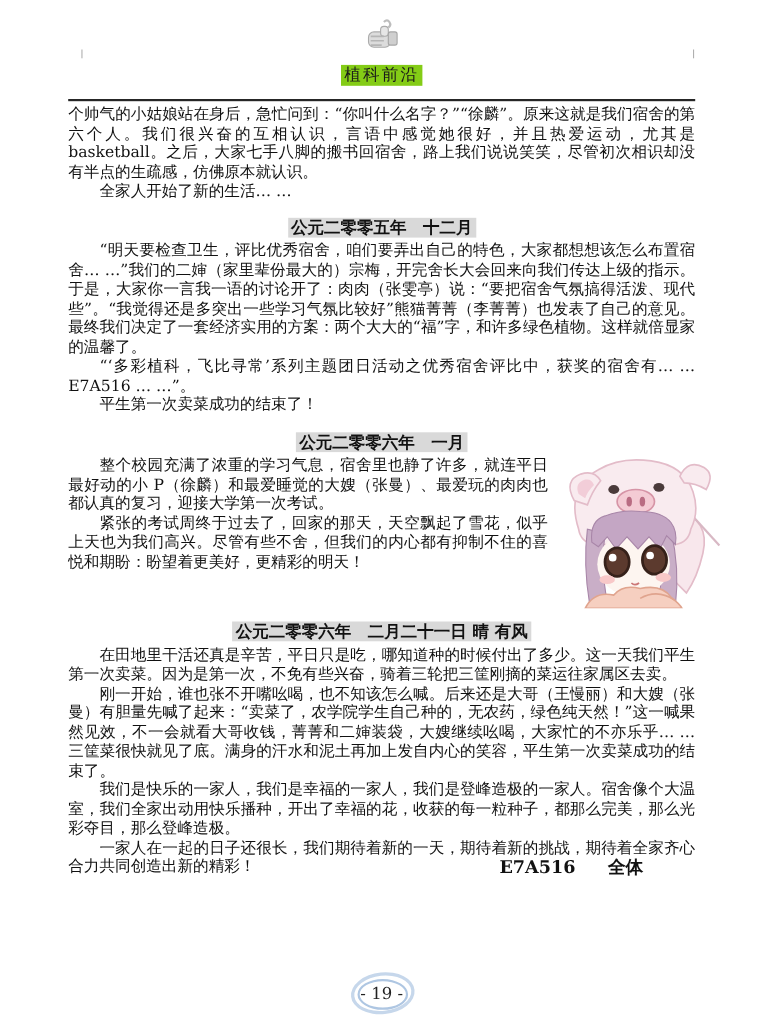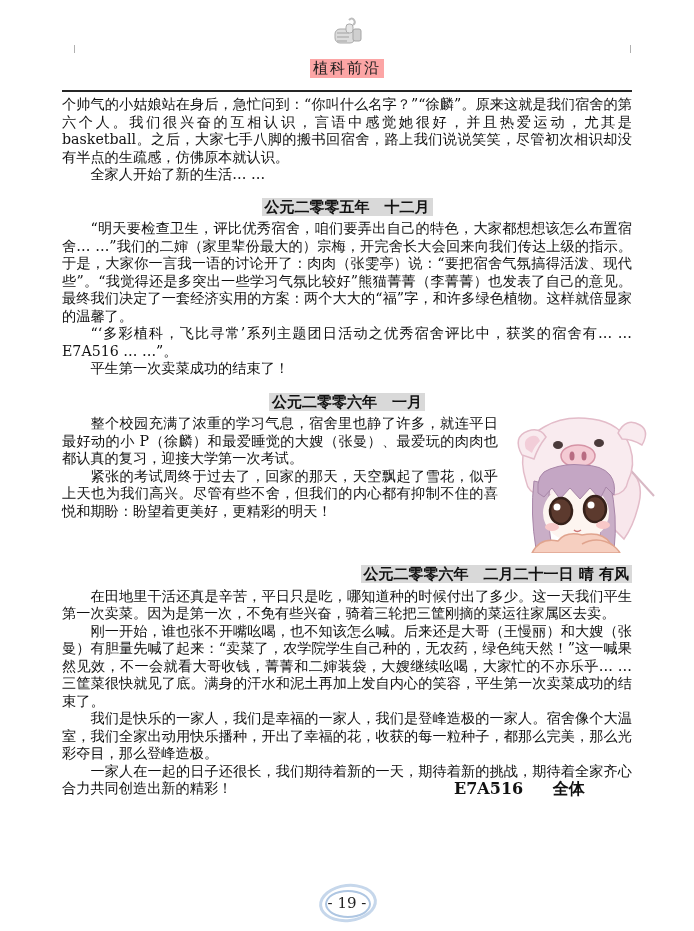--- a/index.html
+++ b/index.html
@@ -16,7 +16,7 @@
   .header-icon { display:inline-block; height:36px; }
   .header-title-row { margin-top:2px; }
   .header-title {
-    display:inline-block; background:#fca5a5; padding:0 3px;
+    display:inline-block; background:#84cc16; padding:0 3px;
     font-size:15px; letter-spacing:2px; color:#1a1a1a;
   }
   .header-rule {

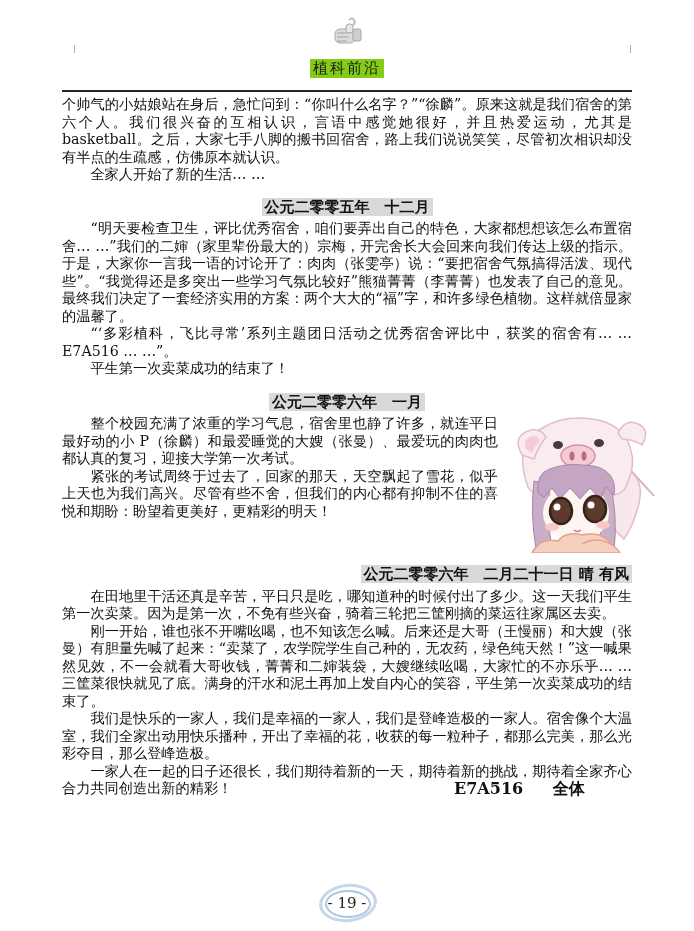--- a/index.html
+++ b/index.html
@@ -34,7 +34,7 @@
   .sec-heading { text-align:center; margin:15px 0 4px 0; font-weight:bold; font-size:15px; text-indent:0; }
   .sec-heading .hl { background:#d9d9d9; padding:0 3px; }
   .sec-heading.gap-lg { margin-top:16px; }
-  .sec-heading.gap-md { margin-top:11px;text-align:right; }
+  .sec-heading.gap-md { margin-top:11px; }
 
   .pig-figure {
     float:right; width:150px; height:150px;

